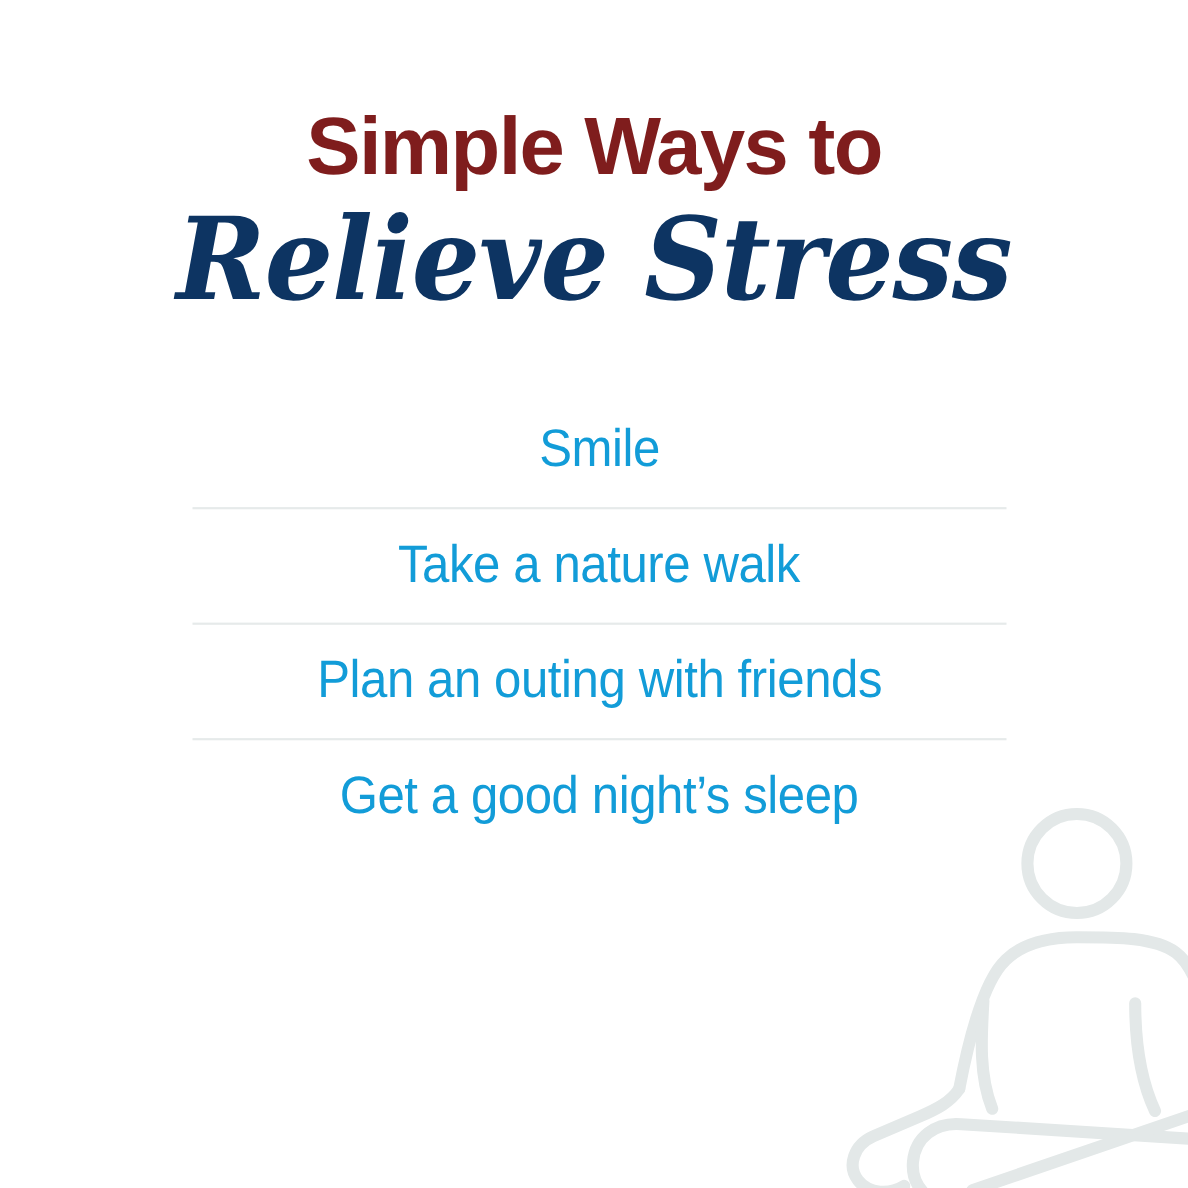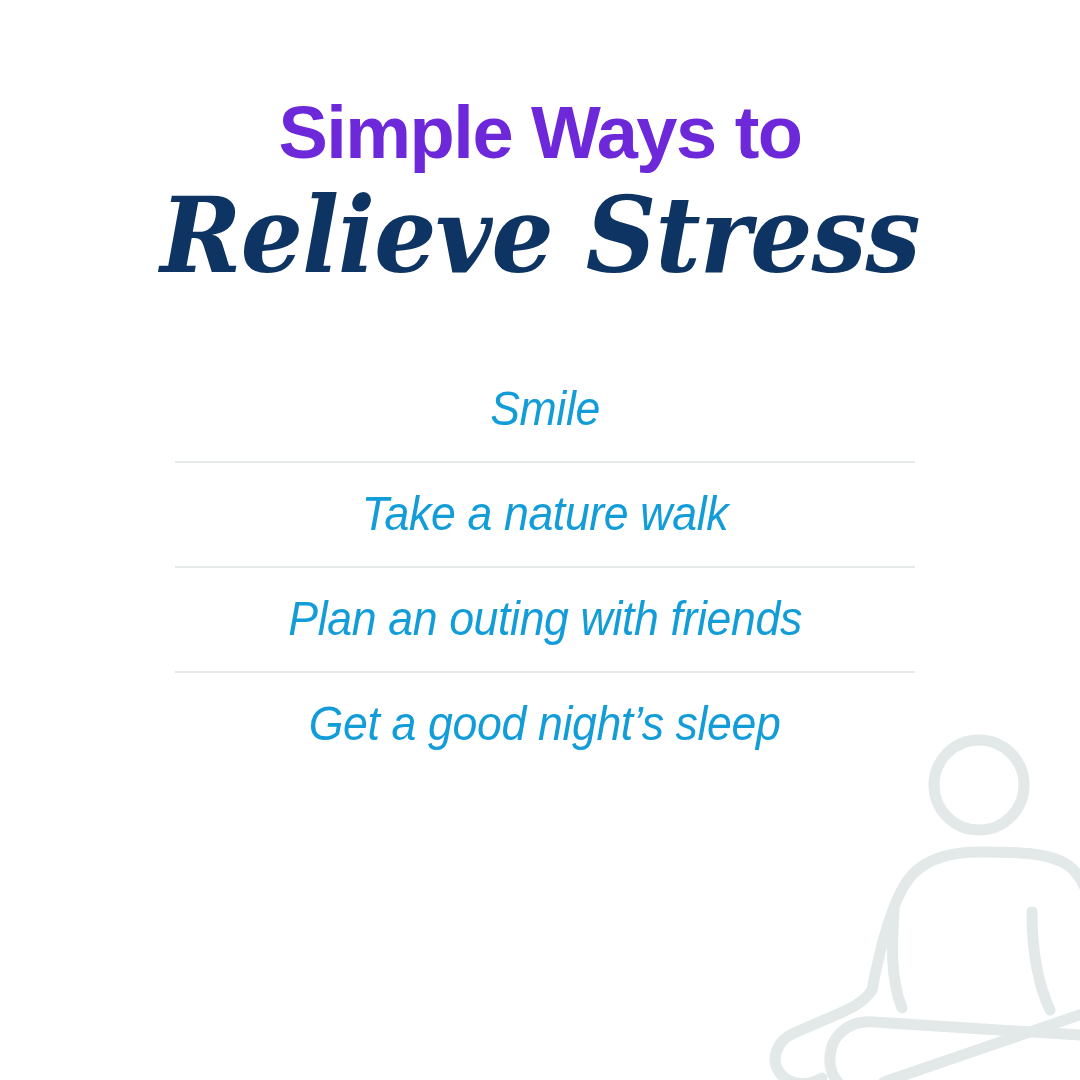--- a/index.html
+++ b/index.html
@@ -52,7 +52,7 @@
     font-size: 74px;
     line-height: 1.0;
     letter-spacing: -1.5px;
-    color: #6d28d9;
+    color: #7f1d1d;
     margin: 0;
   }
   .heading-line2 {

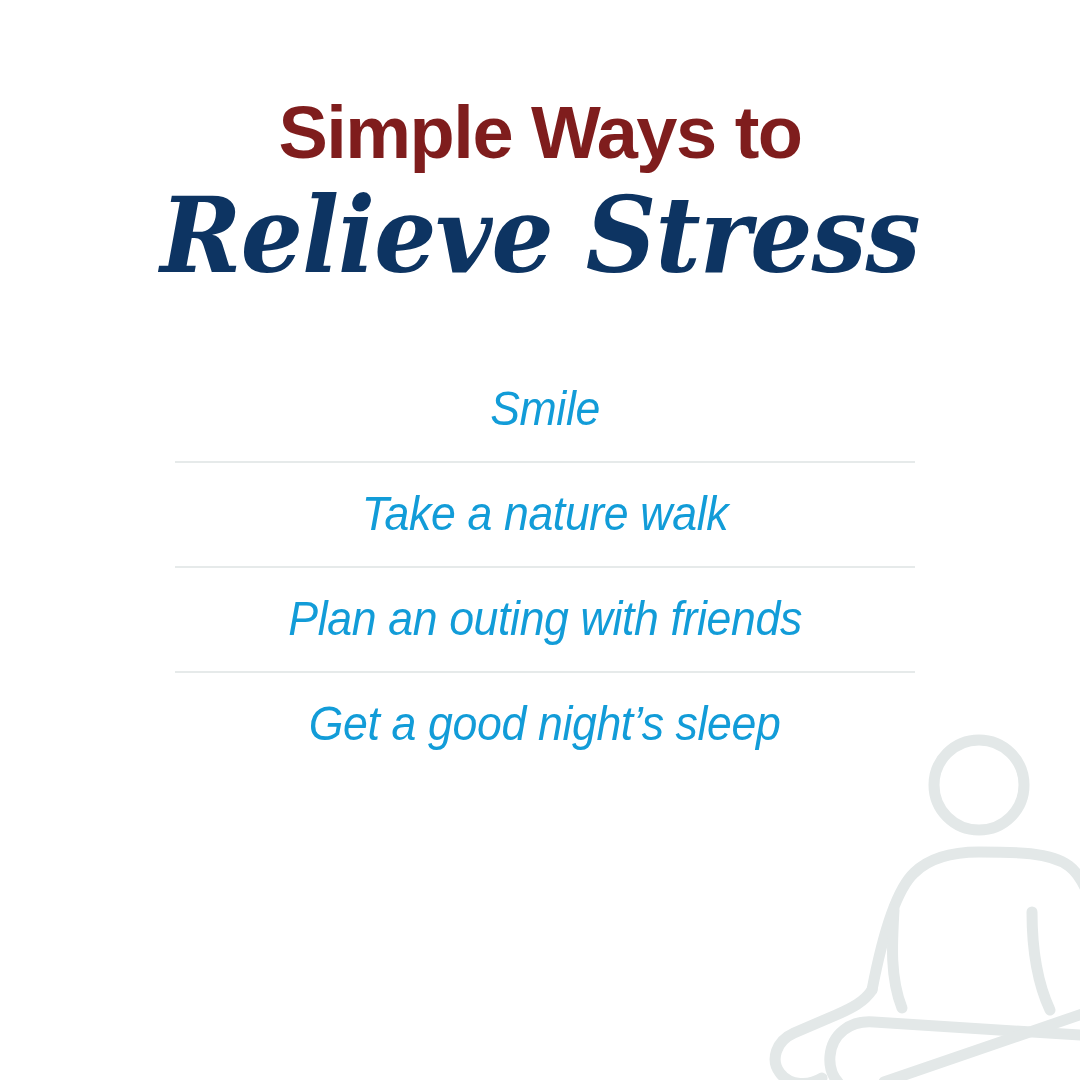--- a/index.html
+++ b/index.html
@@ -84,7 +84,6 @@
     align-items: center;
     justify-content: center;
     border-bottom: 2px solid #e6eaea;
-    font-style: italic;
   }
   .tip-row:last-child {
     border-bottom: none;

